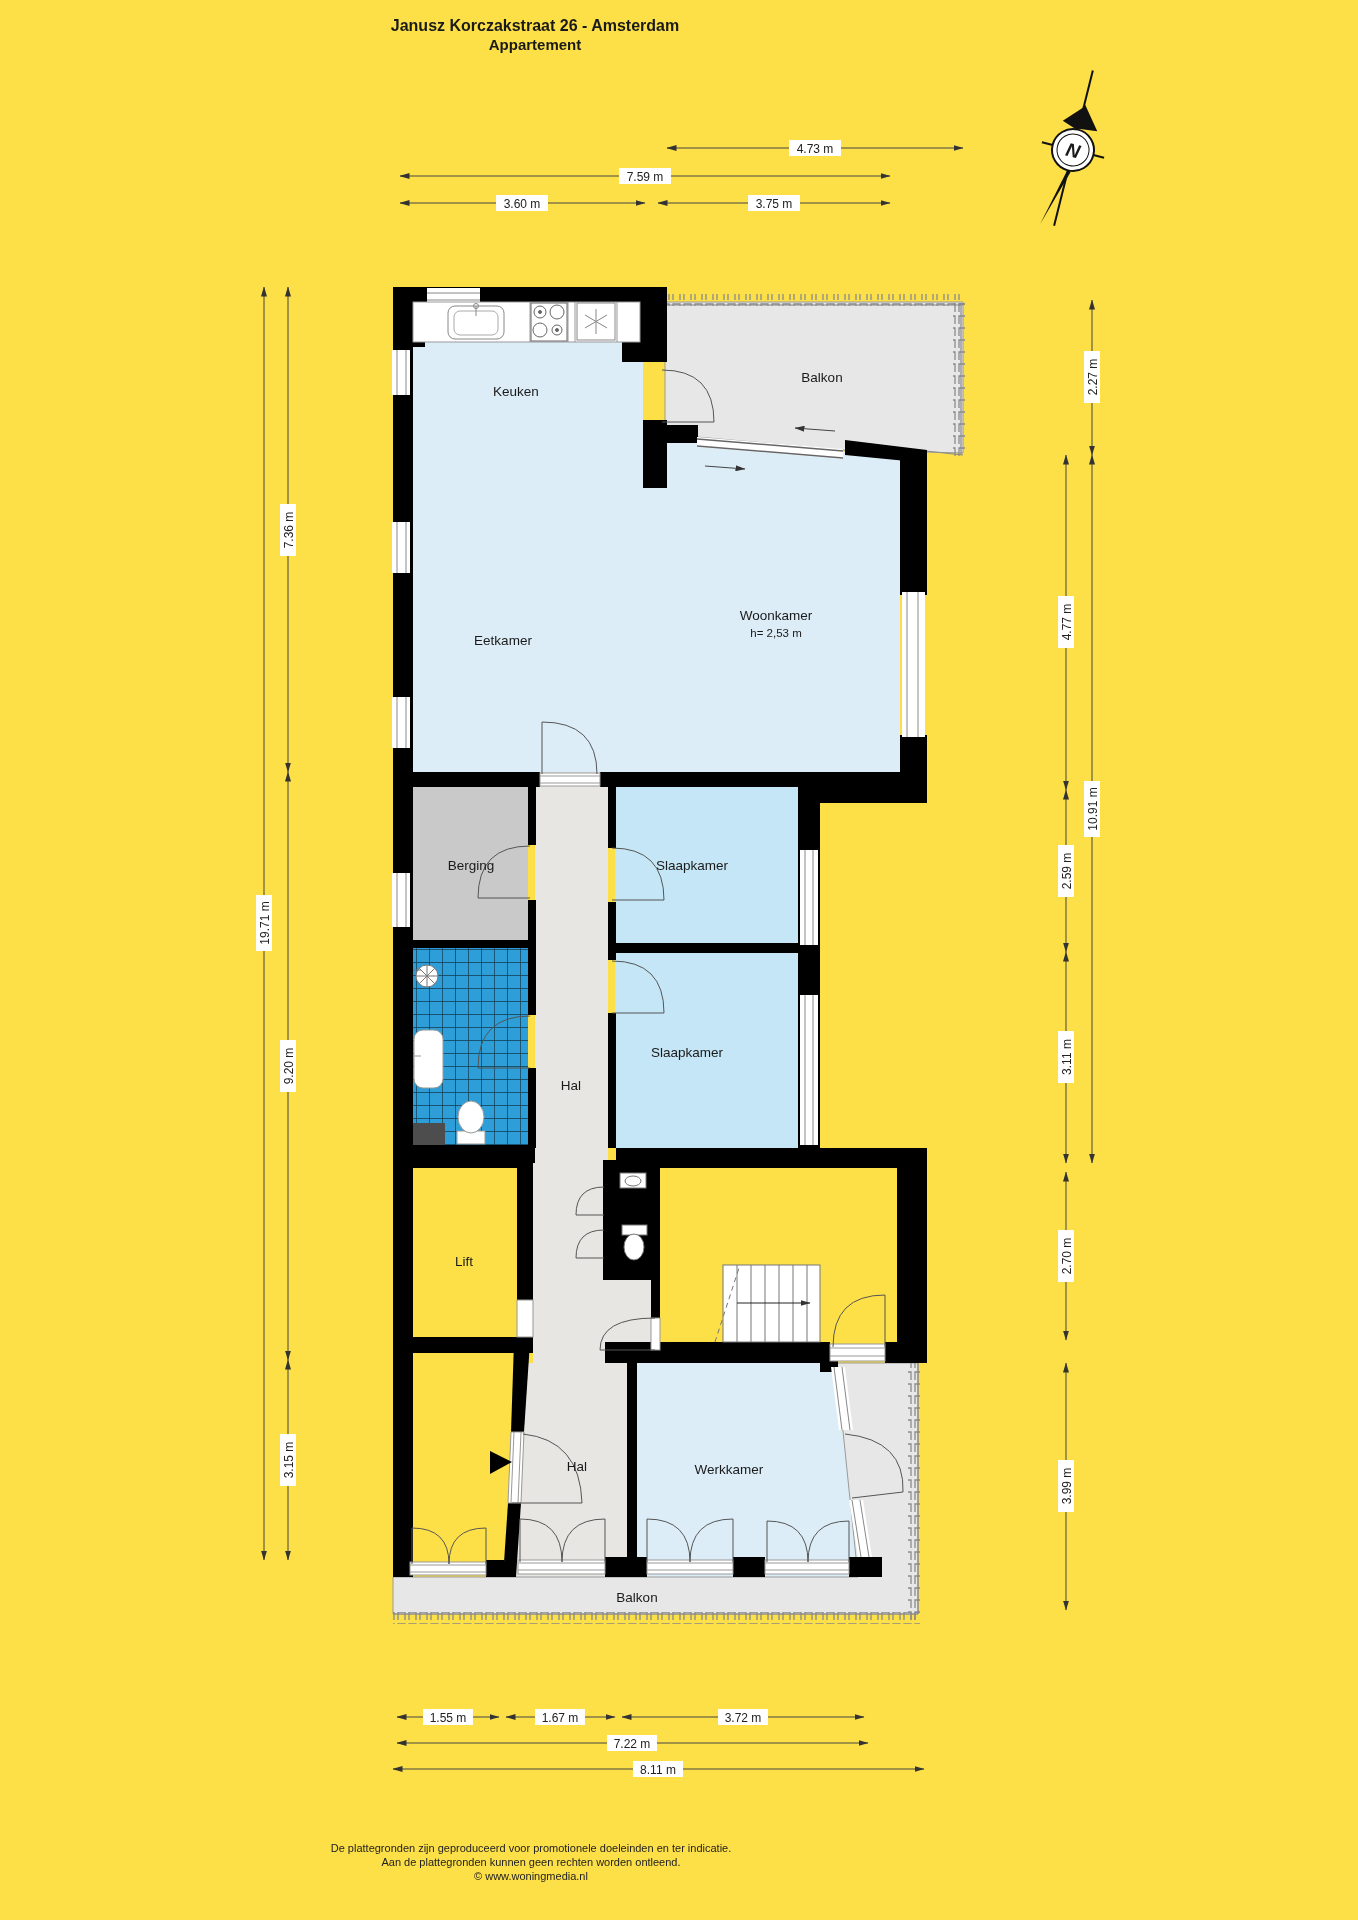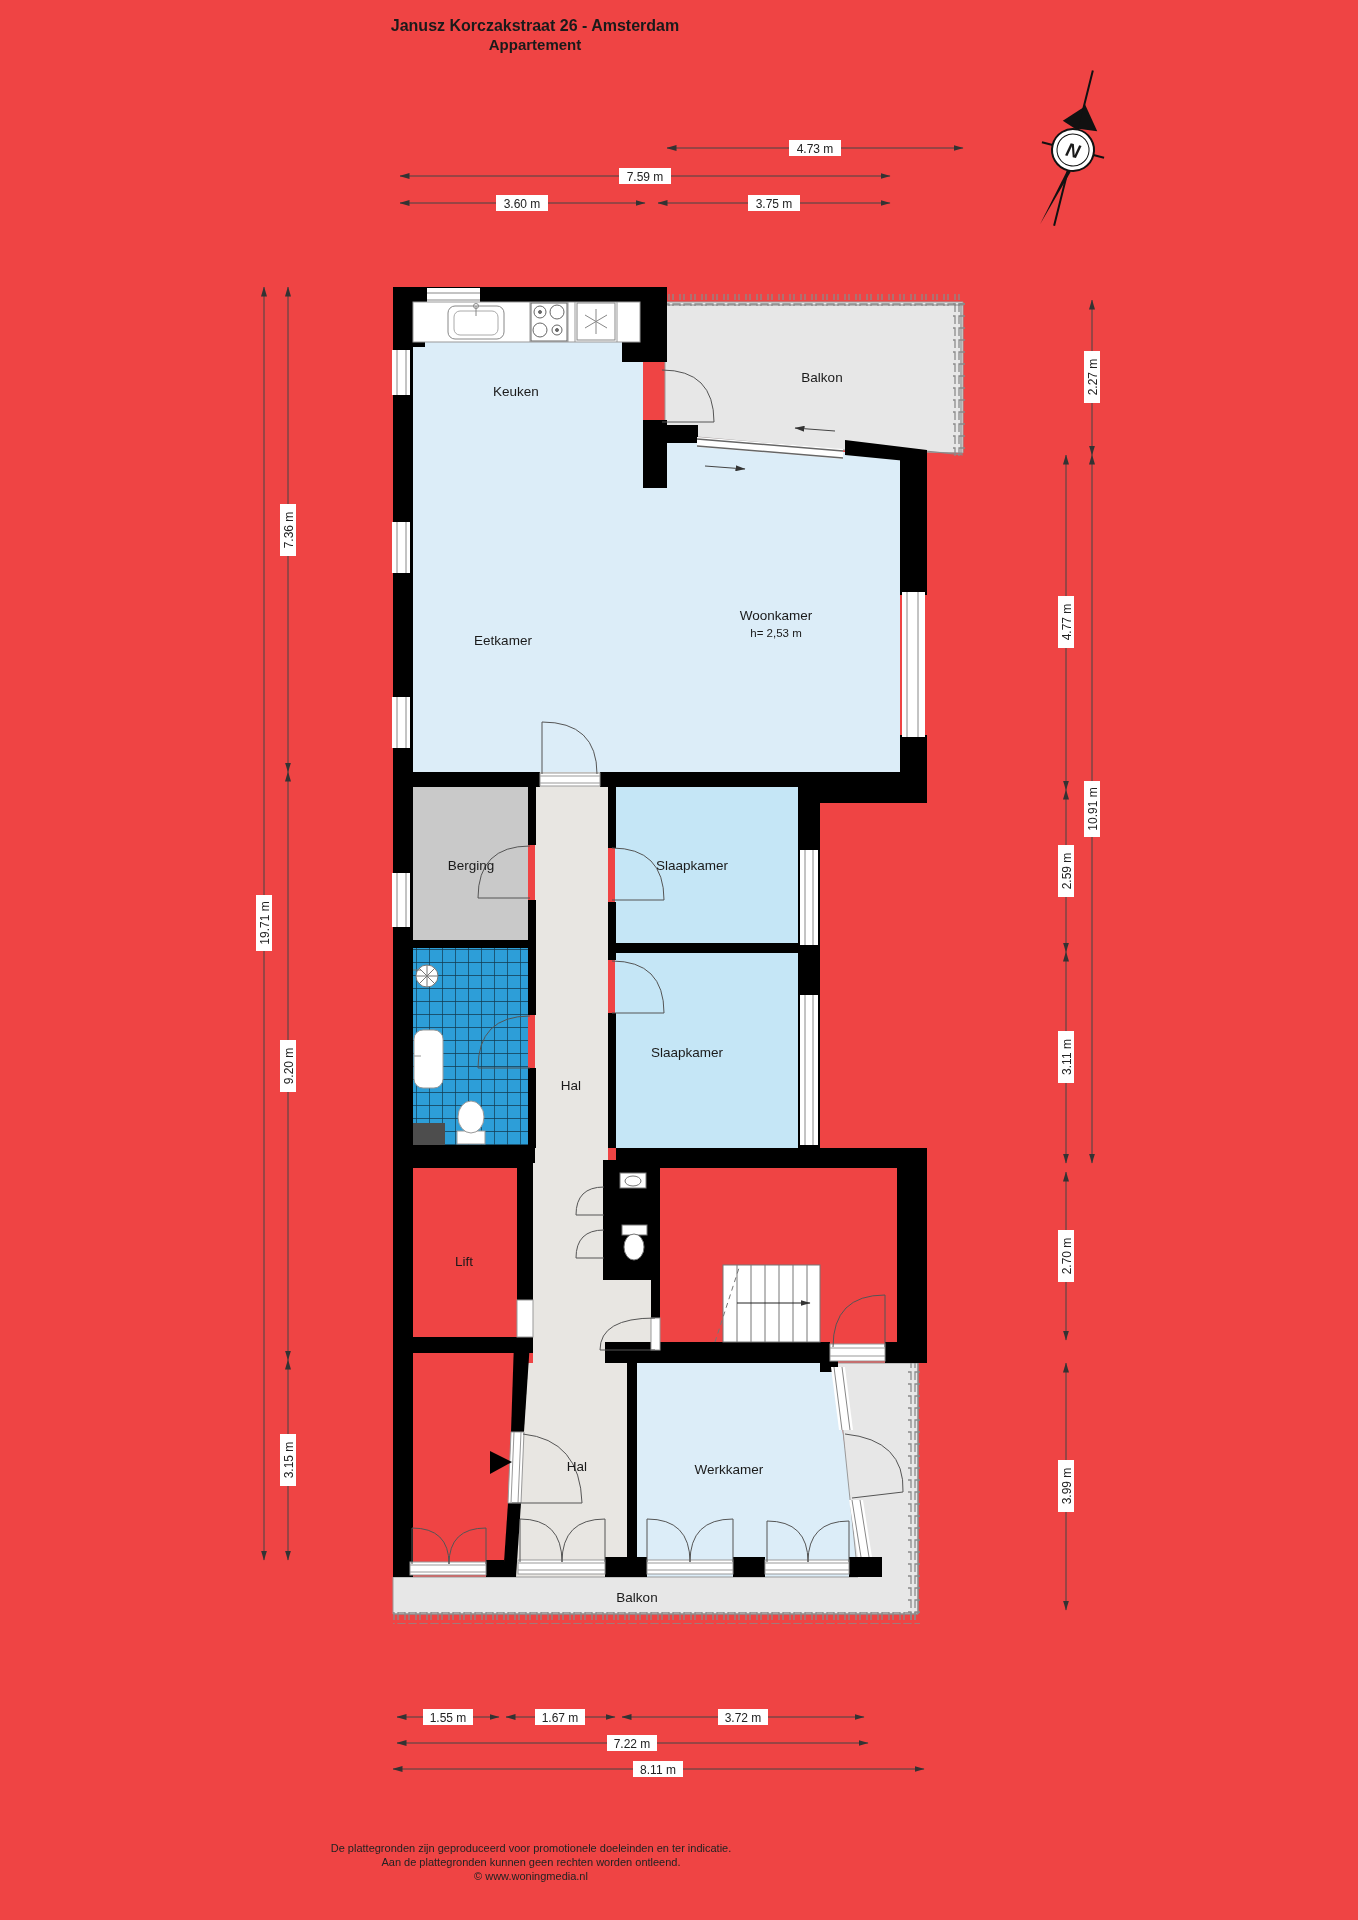--- a/index.html
+++ b/index.html
@@ -3,7 +3,7 @@
 <meta charset="utf-8">
 <style>
   html,body{margin:0;padding:0;background:#ffffff;}
-  .page{position:relative;width:1358px;height:1920px;background:#ef4444;overflow:hidden;
+  .page{position:relative;width:1358px;height:1920px;background:#fde047;overflow:hidden;
         font-family:"Liberation Sans",sans-serif;}
   svg{display:block}
   text{font-family:"Liberation Sans",sans-serif;fill:#1a1a1a;}

